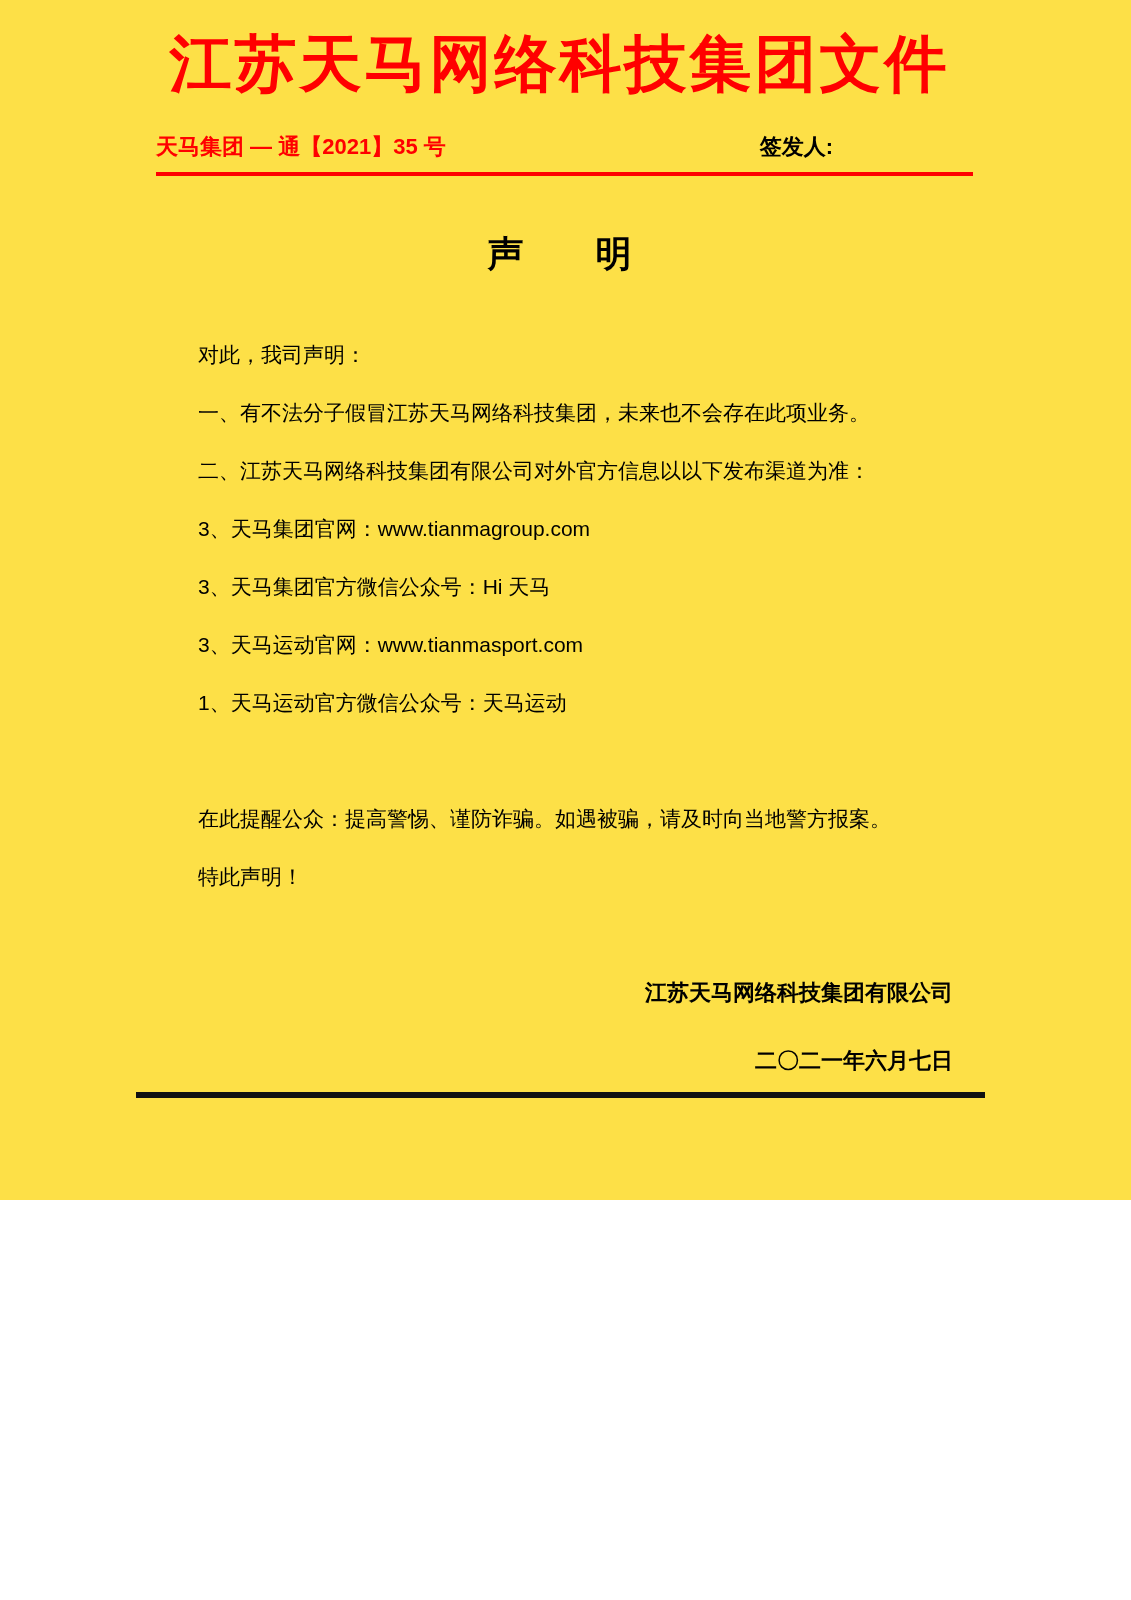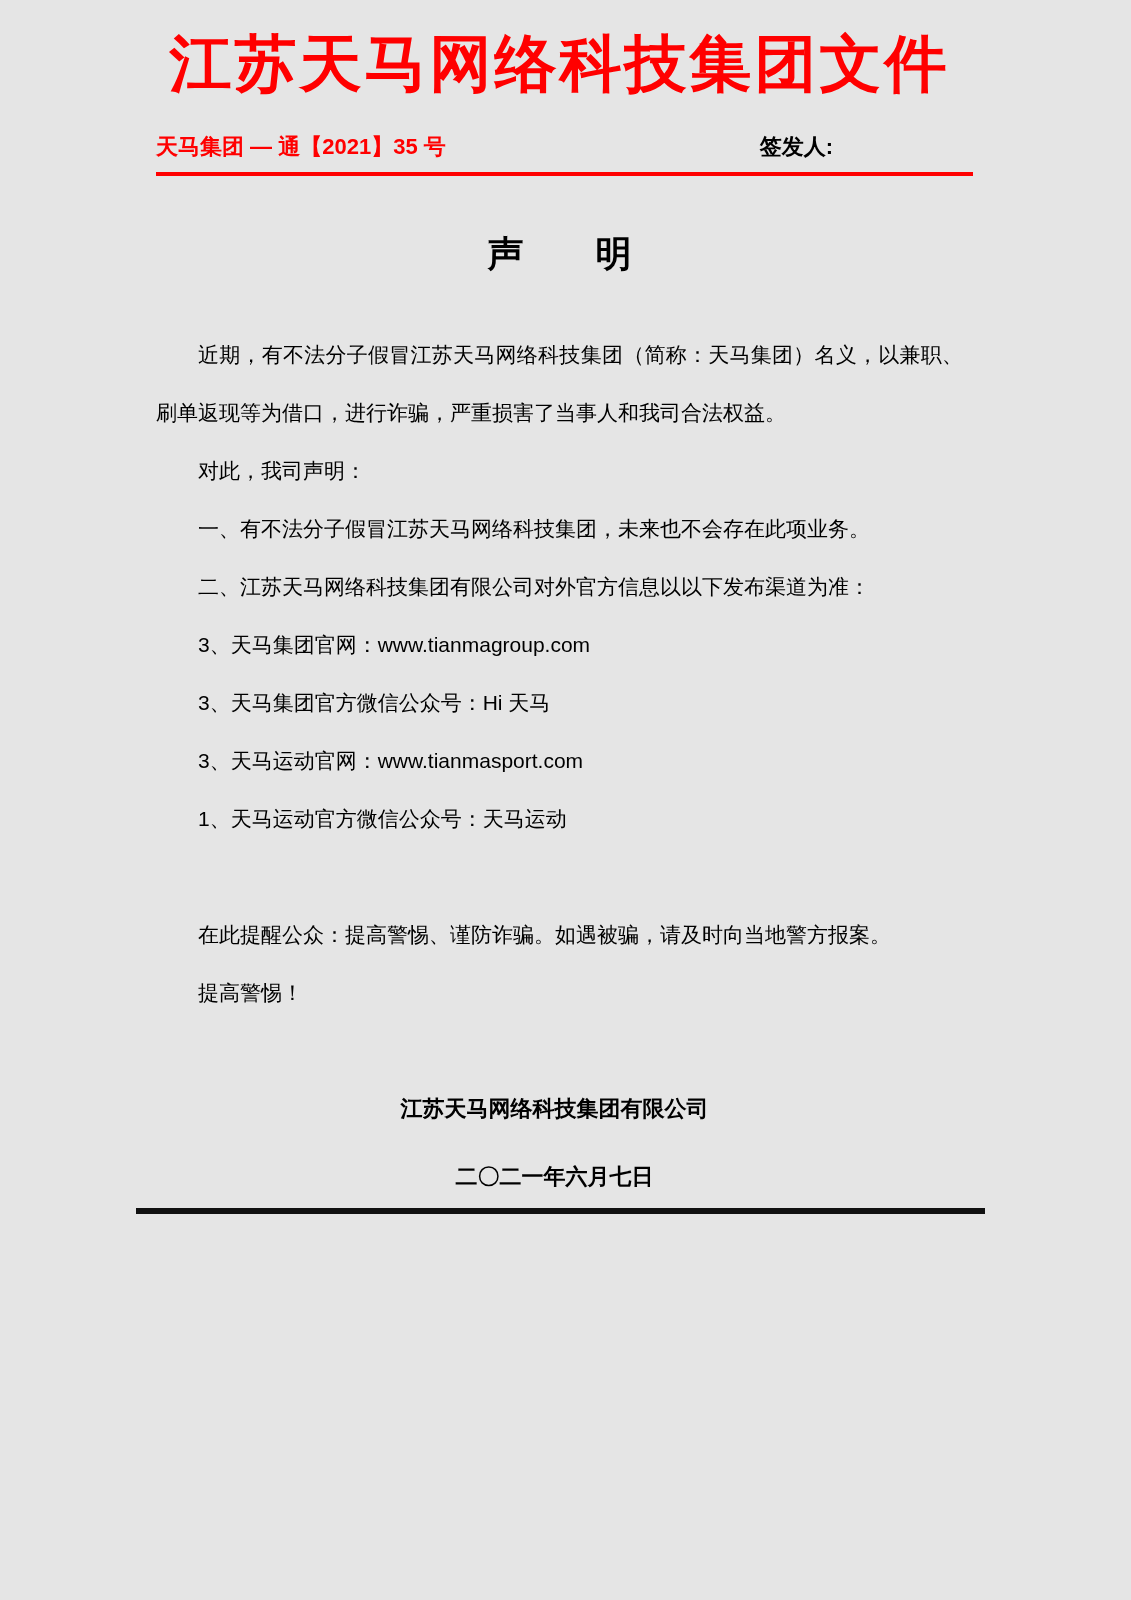--- a/index.html
+++ b/index.html
@@ -14,8 +14,8 @@
   .page {
     position: relative;
     width: 1131px;
-    height: 1600px;
-    background: #e5e5e5;
+    height: 1200px;
+    background: #fde047;
     overflow: hidden;
     box-sizing: border-box;
   }

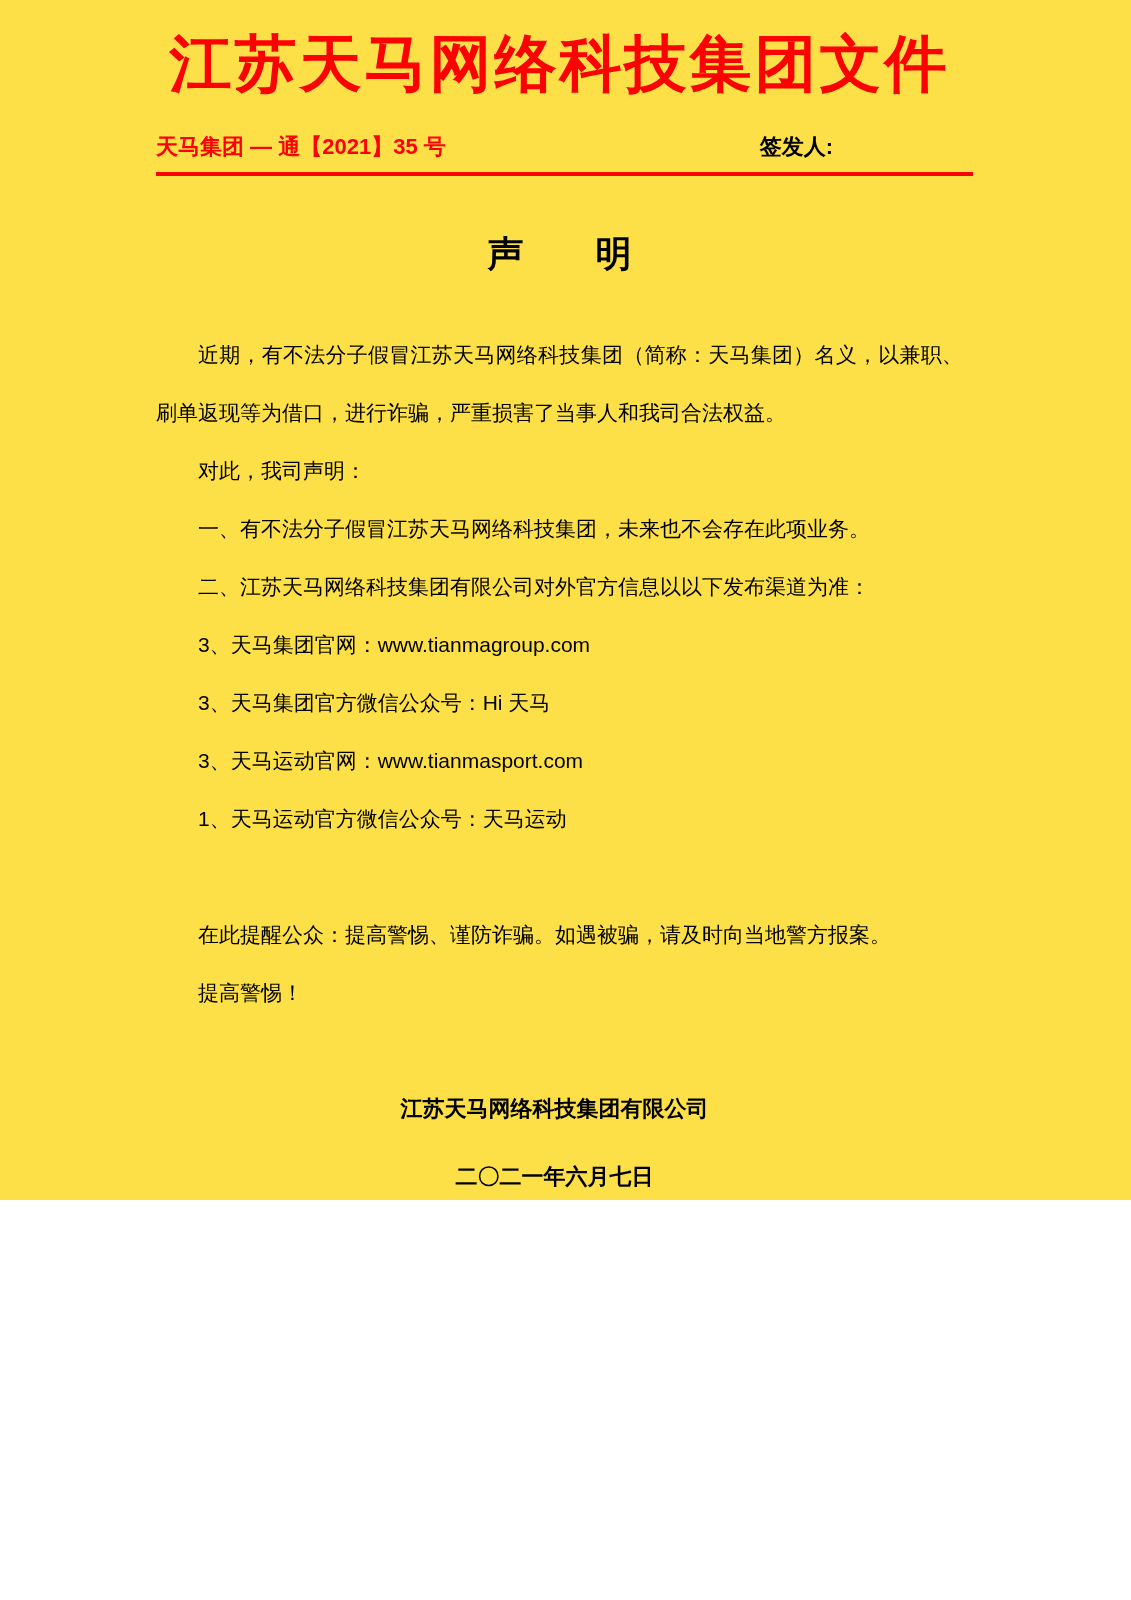--- a/index.html
+++ b/index.html
@@ -120,7 +120,6 @@
       <h2 class="doc-title">声　　明</h2>
 
       <div class="body-text">
-        <p class="para">近期，有不法分子假冒江苏天马网络科技集团（简称：天马集团）名义，以兼职、刷单返现等为借口，进行诈骗，严重损害了当事人和我司合法权益。</p>
         <p class="para">对此，我司声明：</p>
         <p class="para">一、有不法分子假冒江苏天马网络科技集团，未来也不会存在此项业务。</p>
         <p class="para">二、江苏天马网络科技集团有限公司对外官方信息以以下发布渠道为准：</p>

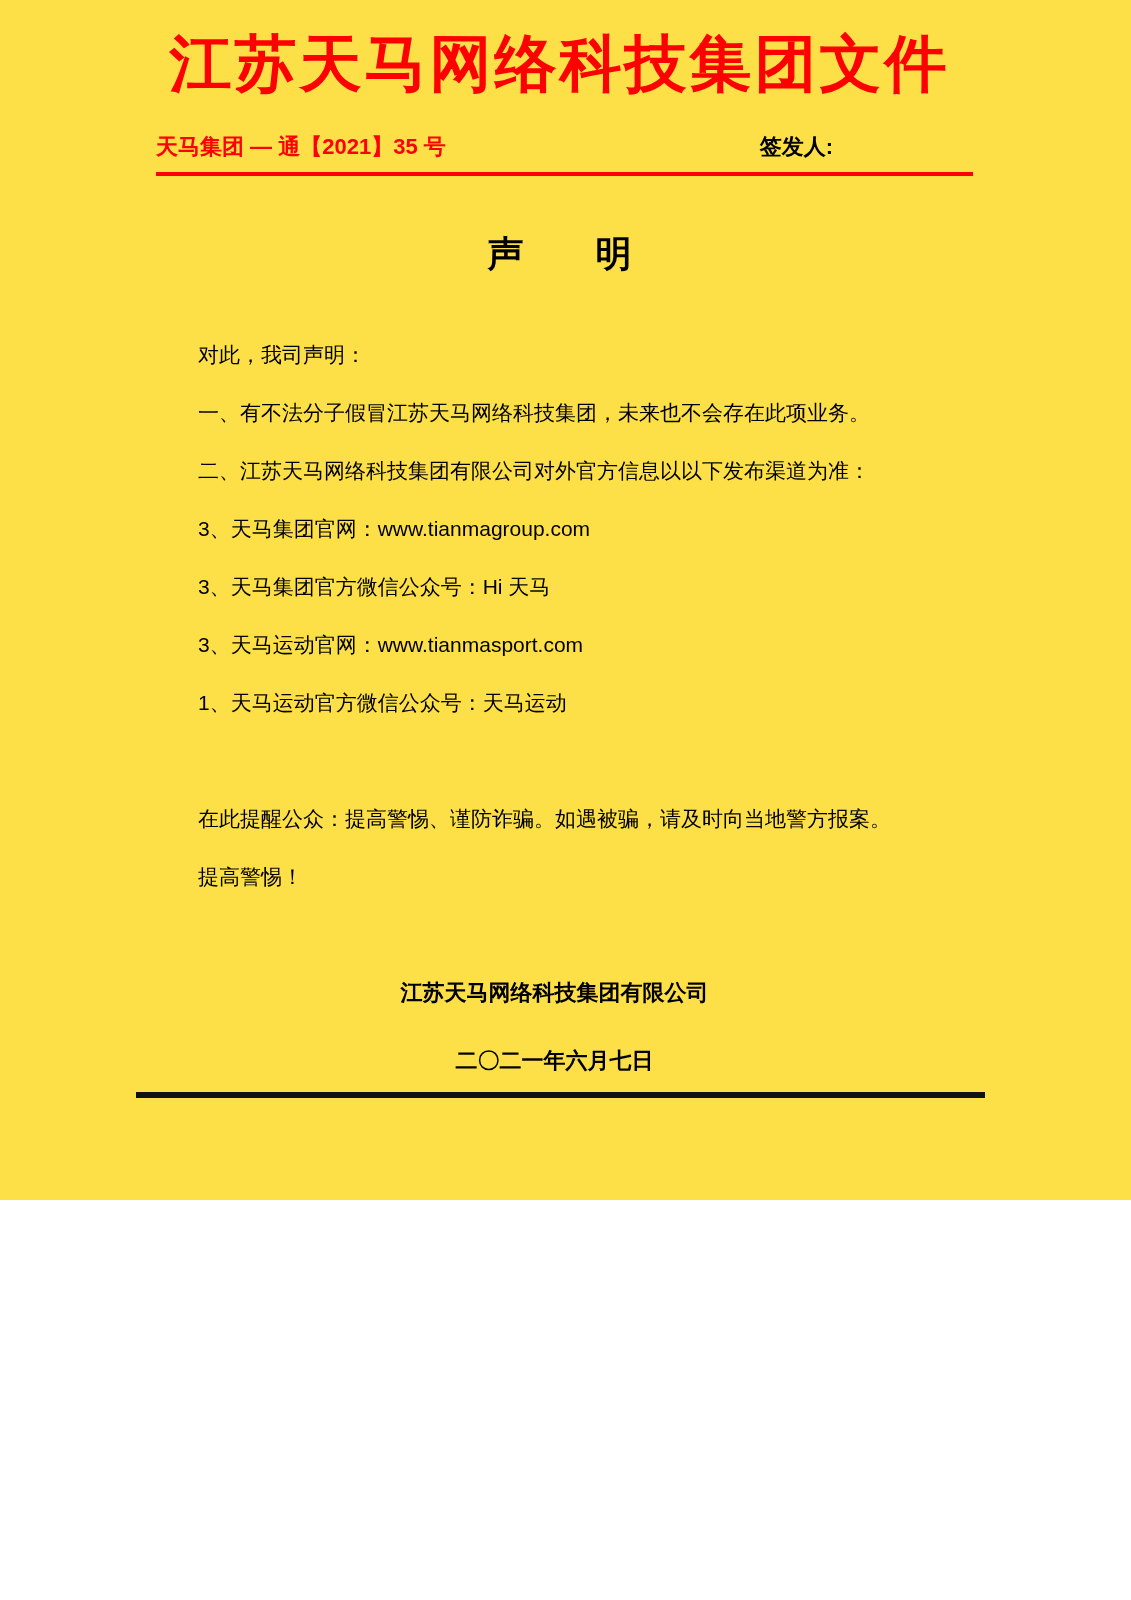--- a/index.html
+++ b/index.html
@@ -128,7 +128,7 @@
         <p class="para">3、天马运动官网：www.tianmasport.com</p>
         <p class="para">1、天马运动官方微信公众号：天马运动</p>
         <p class="para gap-above">在此提醒公众：提高警惕、谨防诈骗。如遇被骗，请及时向当地警方报案。</p>
-        <p class="para">提高警惕！</p>
+        <p class="para">特此声明！</p>
       </div>
 
       <div class="signature">

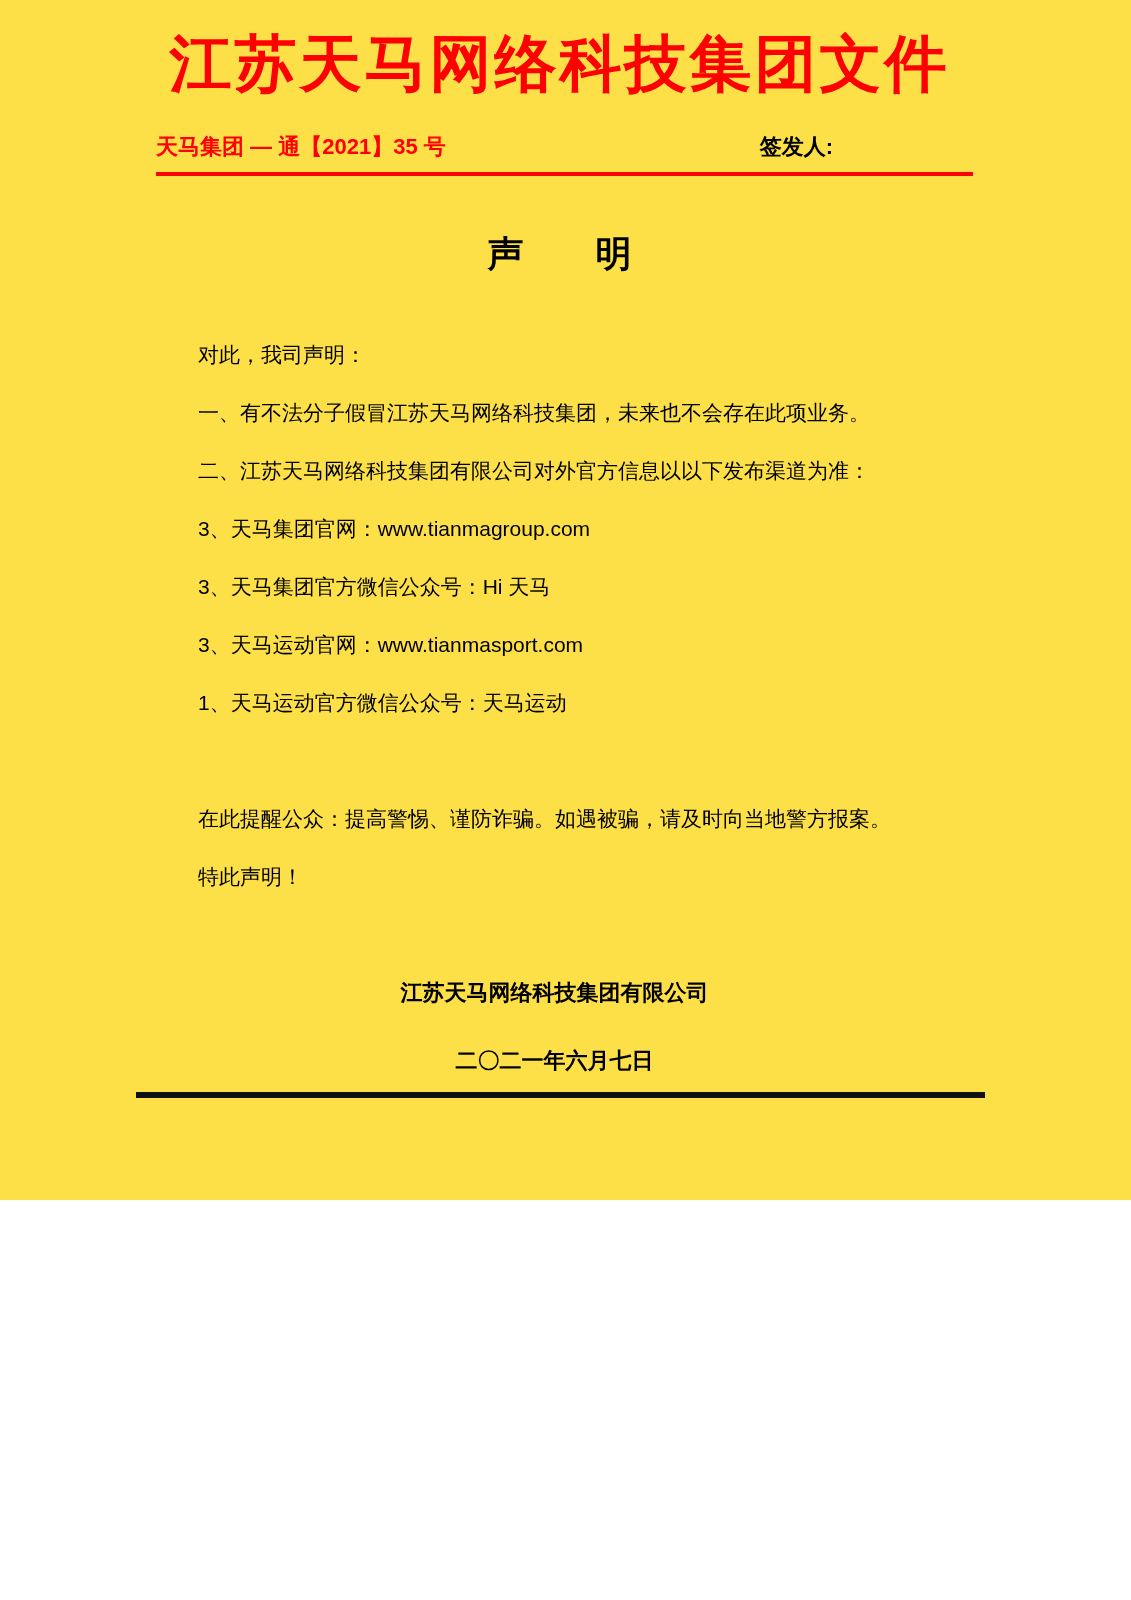--- a/index.html
+++ b/index.html
@@ -78,7 +78,7 @@
   
   .signature {
     margin-top: 58px;
-    text-align: center;
+    text-align: right;
     font-weight: bold;
     font-size: 22px;
     line-height: 58px;

